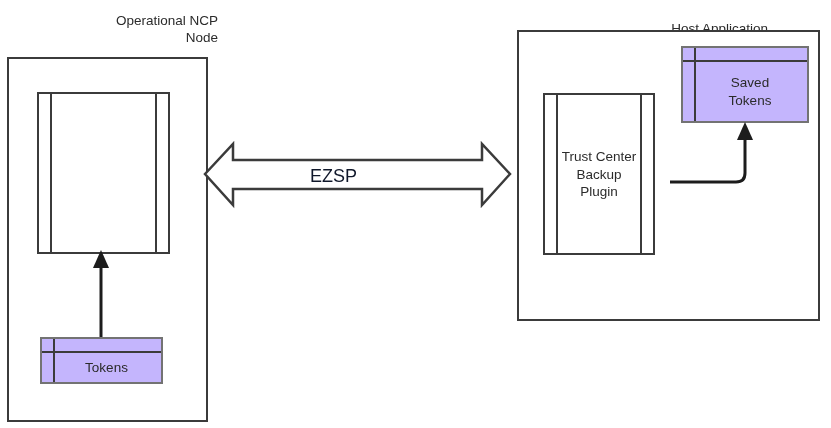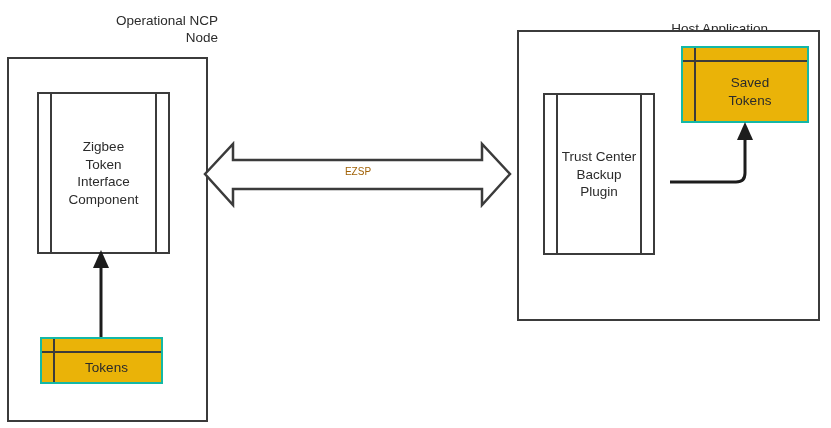--- a/index.html
+++ b/index.html
@@ -71,8 +71,8 @@
   
   .store-box {
     position: absolute;
-    border: 2px solid #14b8a6;
-    background: #eab308;
+    border: 2px solid #737373;
+    background: #c4b5fd;
     box-sizing: border-box;
   }
   .store-box .bar-left {

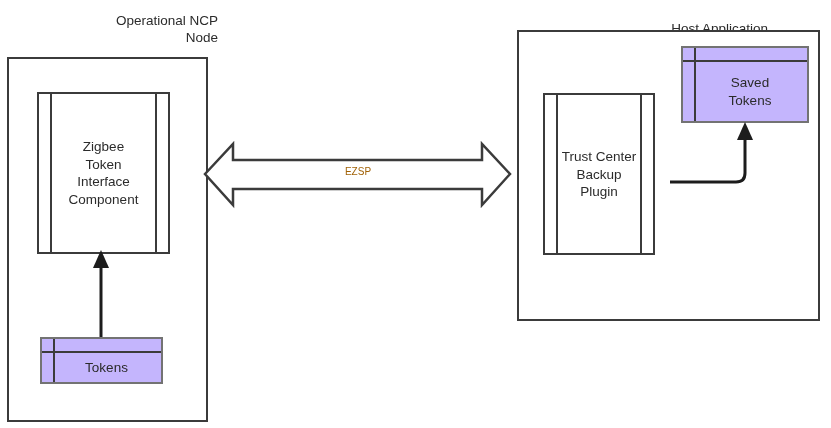--- a/index.html
+++ b/index.html
@@ -138,10 +138,6 @@
   <div class="component-box" style="left:37px; top:92px; width:133px; height:162px;">
     <span class="bar-left"></span>
     <span class="bar-right"></span>
-    <span class="comp-text">Zigbee
-Token
-Interface
-Component</span>
   </div>
 
   <div class="store-box" style="left:40px; top:337px; width:123px; height:47px;">

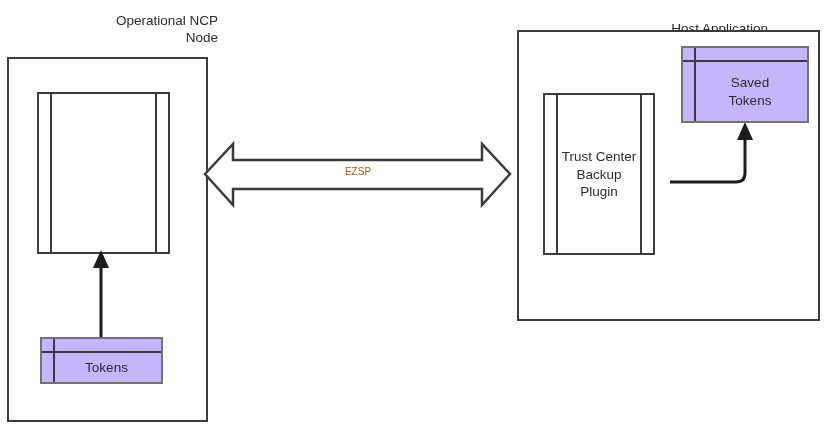--- a/index.html
+++ b/index.html
@@ -120,9 +120,8 @@
   
   .ezsp-label {
     position: absolute;
-    color: #a16207;
-    font-size: 10px;
-    text-align: center;
+    color: #0f172a;
+    font-size: 18px;
   }
 </style>
 </head>

